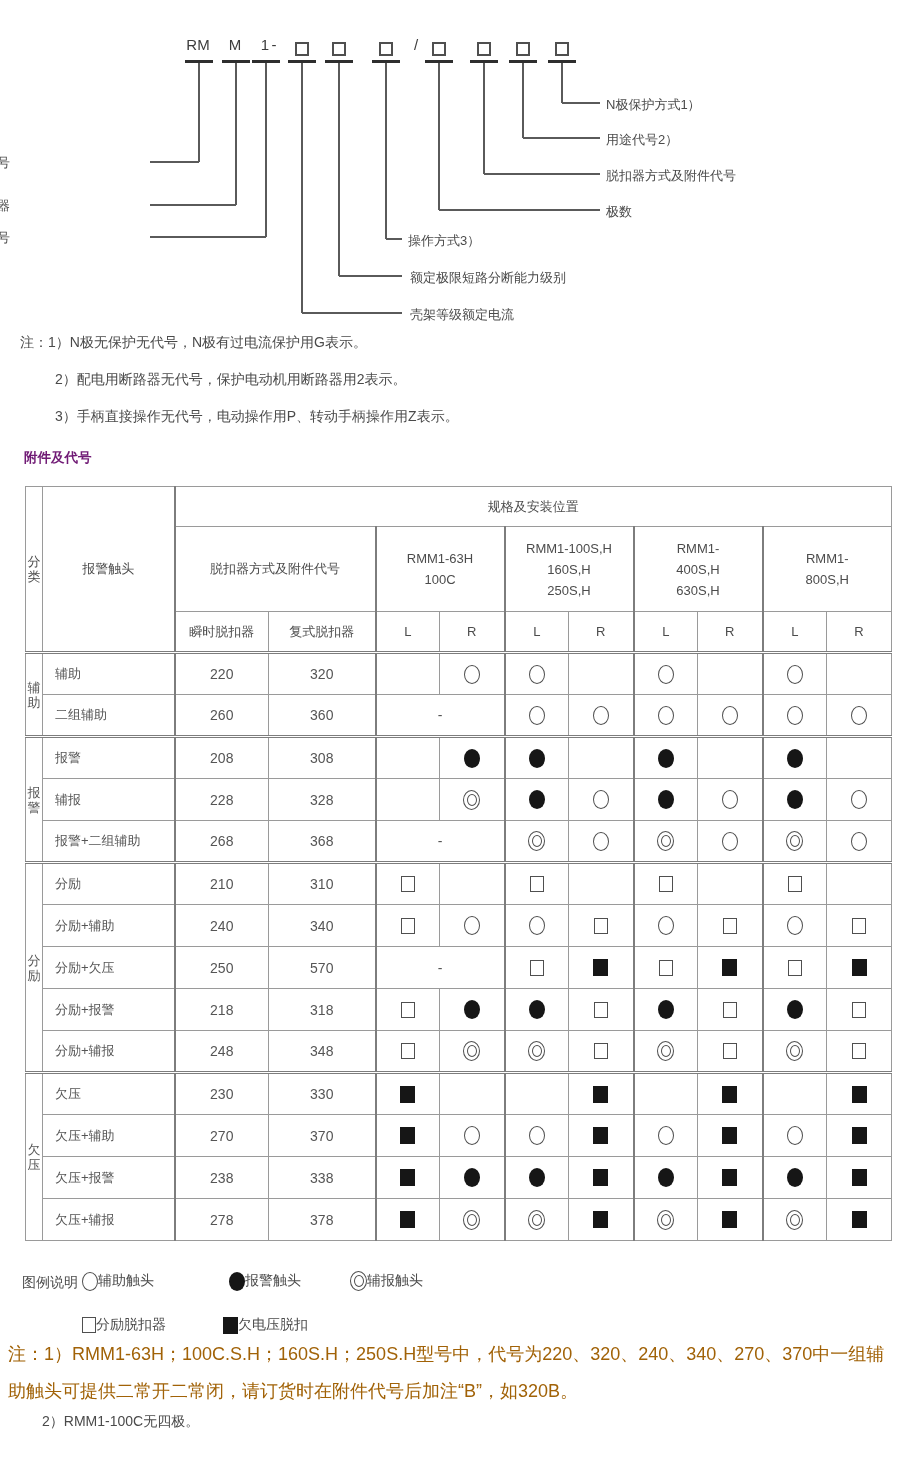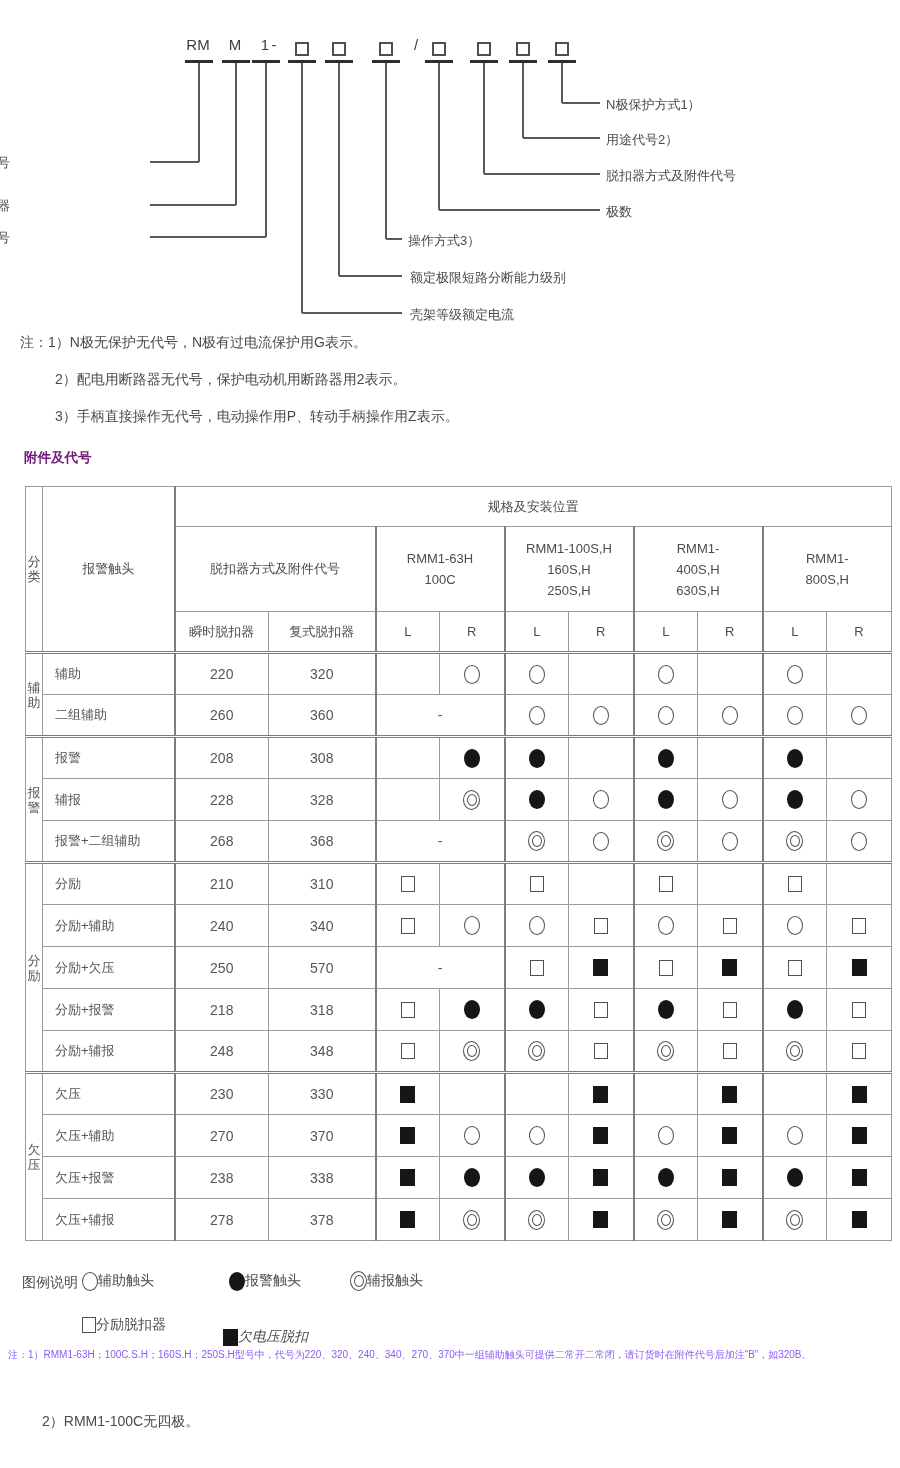--- a/index.html
+++ b/index.html
@@ -398,7 +398,7 @@
       <span class="sy sy-s"></span>
       <span>分励脱扣器</span>
     </div>
-    <div class="lg-item" style="left: 201px; top: 64px; font-style: italic;">
+    <div class="lg-item" style="left: 201px; top: 52px;">
       <span class="sy sy-sf"></span>
       <span>欠电压脱扣</span>
     </div>

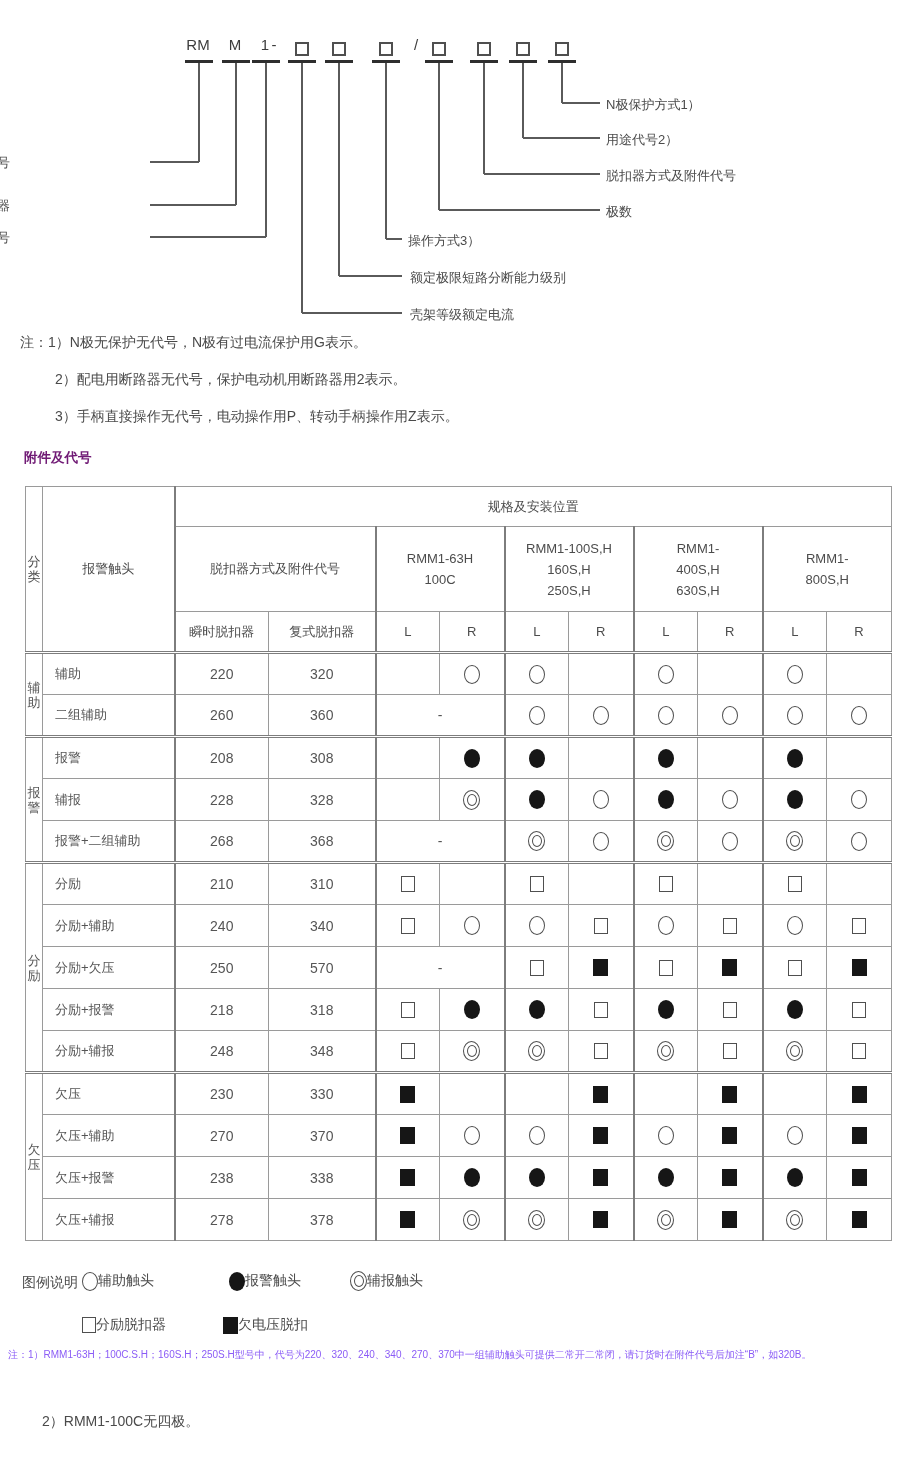--- a/index.html
+++ b/index.html
@@ -46,7 +46,7 @@
   .lg-label { position:absolute; left:0; top:14px; font-size:14px; color:#4a4a4a; }
   .lg-item  { position:absolute; display:flex; align-items:center; height:26px; font-size:14px; color:#4a4a4a; white-space:nowrap; }
   
-  .note-b1 { position:absolute; left:8px; top:1336px; width:888px; font-size:10px; line-height:37px; color:#8b5cf6; }
+  .note-b1 { position:absolute; left:8px; top:1336px; width:888px; font-size:18px; line-height:37px; color:#a16207; }
   .note-b2 { position:absolute; left:42px; top:1413px; font-size:14px; color:#4a4a4a; white-space:nowrap; }
 </style>
 </head>

